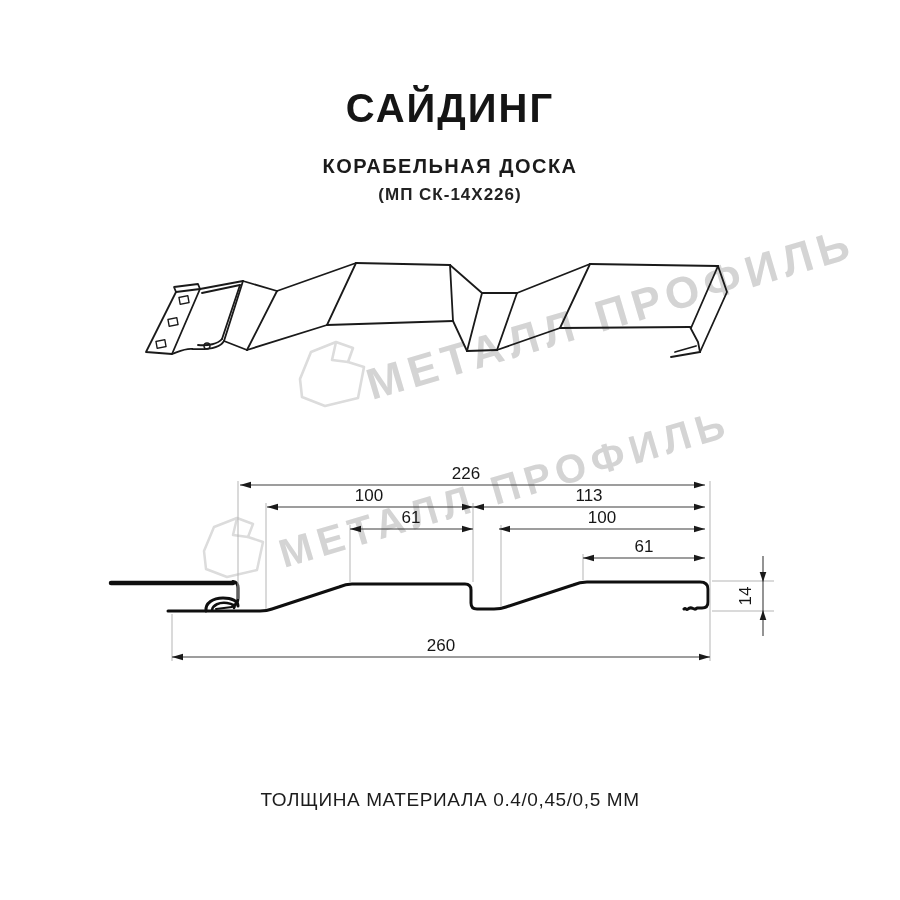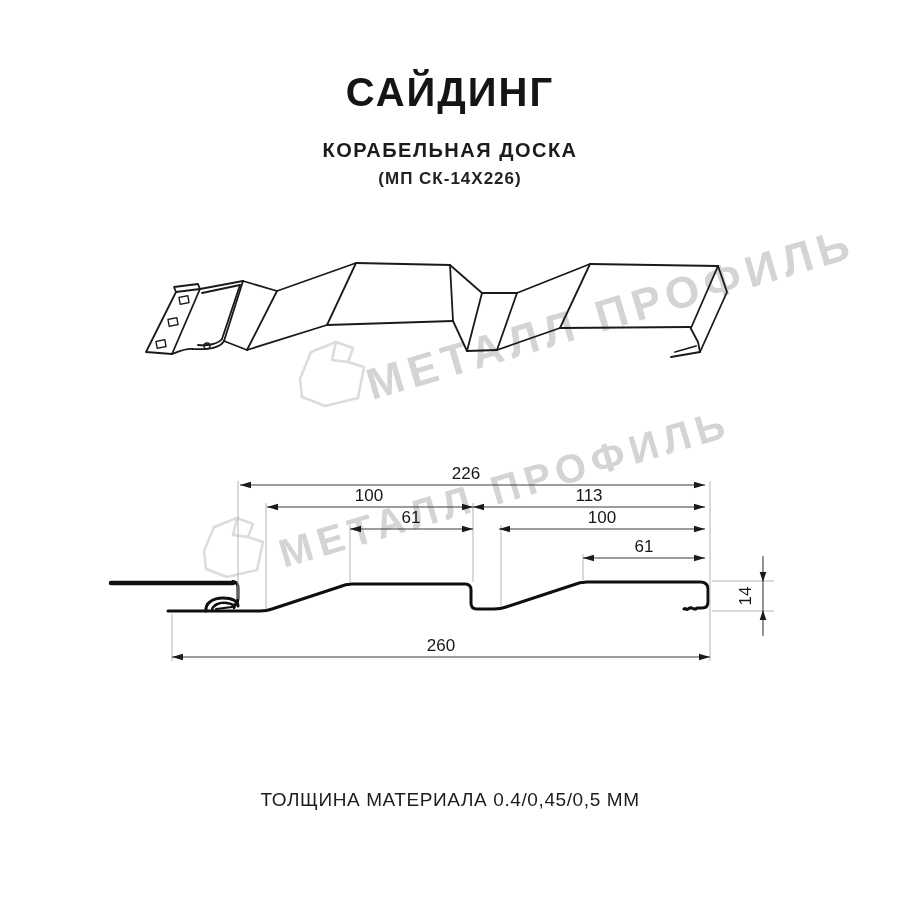--- a/index.html
+++ b/index.html
@@ -6,7 +6,7 @@
   .page{position:relative;width:900px;height:900px;background:#ffffff;overflow:hidden;
         font-family:"Liberation Sans","DejaVu Sans",sans-serif;color:#1b1b1b;}
   .hdr{position:absolute;top:70px;left:0;right:0;text-align:center;}
-  .hdr h1{margin:0;font-size:40px;font-weight:800;letter-spacing:2px;color:#151515;}
+  .hdr h1{margin:16px;font-size:40px;font-weight:800;letter-spacing:2px;color:#151515;}
   .hdr .sub{margin-top:24px;font-size:20px;font-weight:700;letter-spacing:1.5px;color:#1b1b1b;}
   .hdr .model{margin-top:7px;font-size:17px;font-weight:700;letter-spacing:1px;color:#222;}
   .ftr{position:absolute;top:789px;left:0;right:0;text-align:center;

